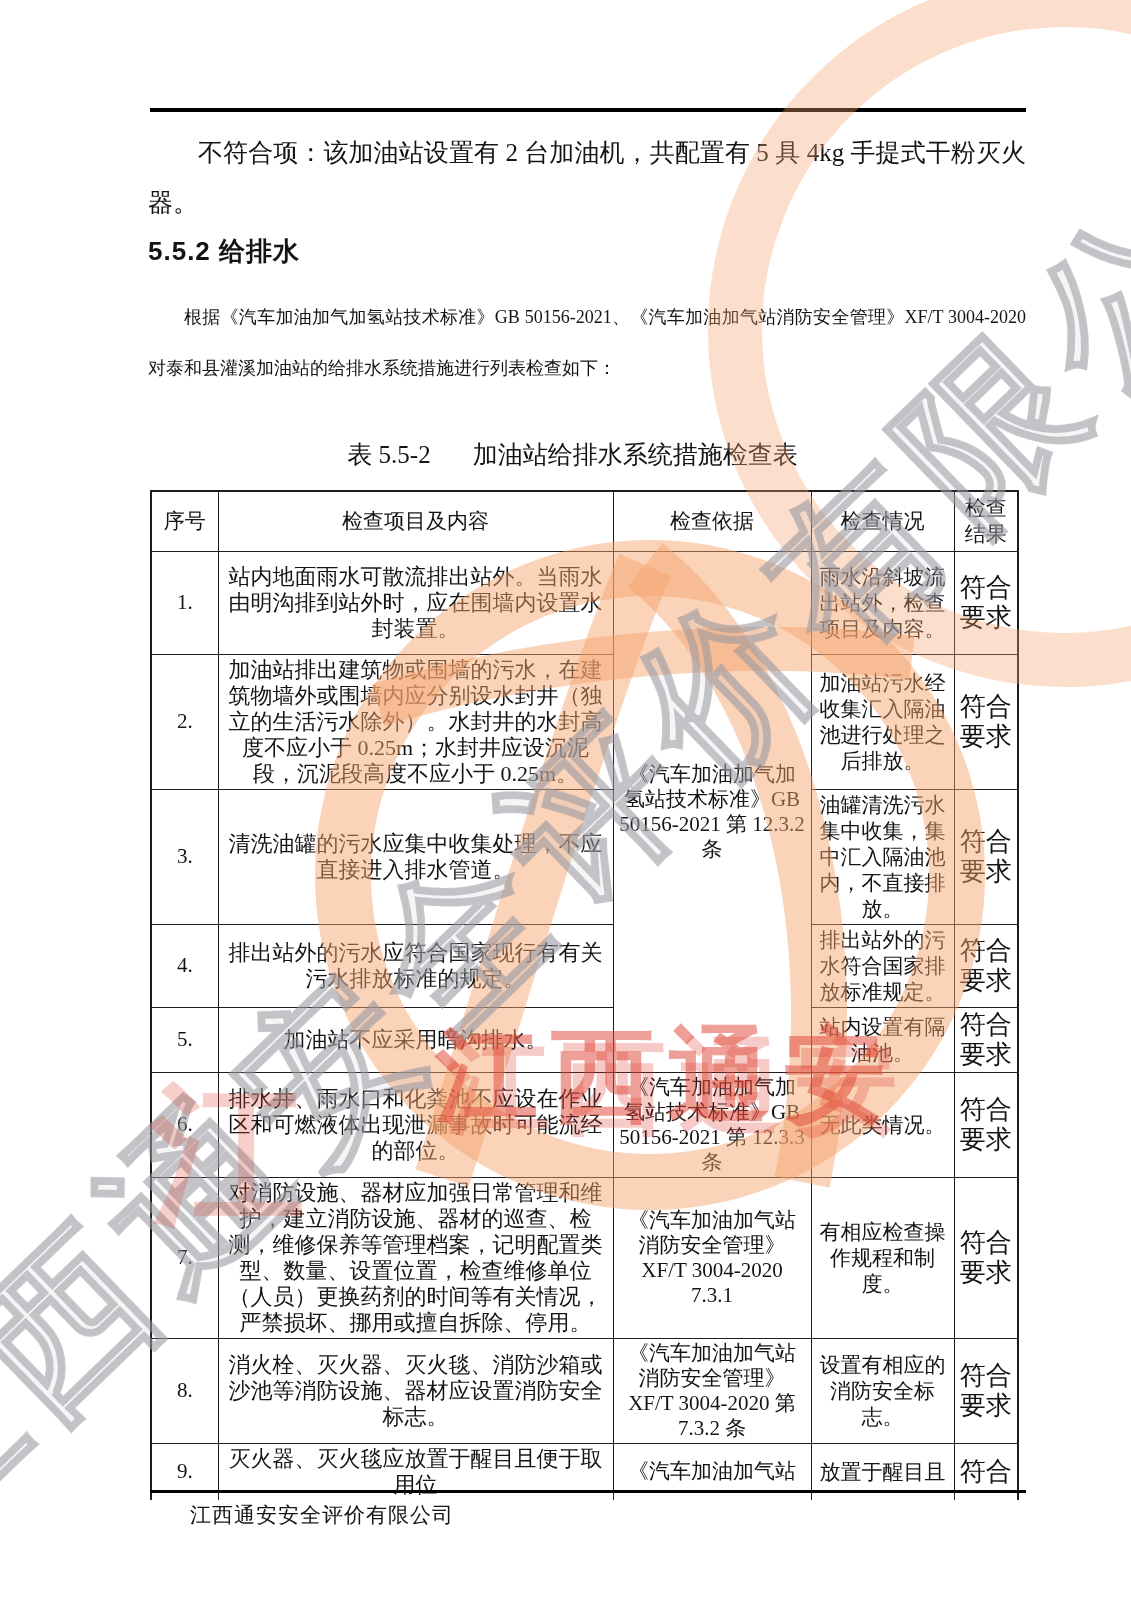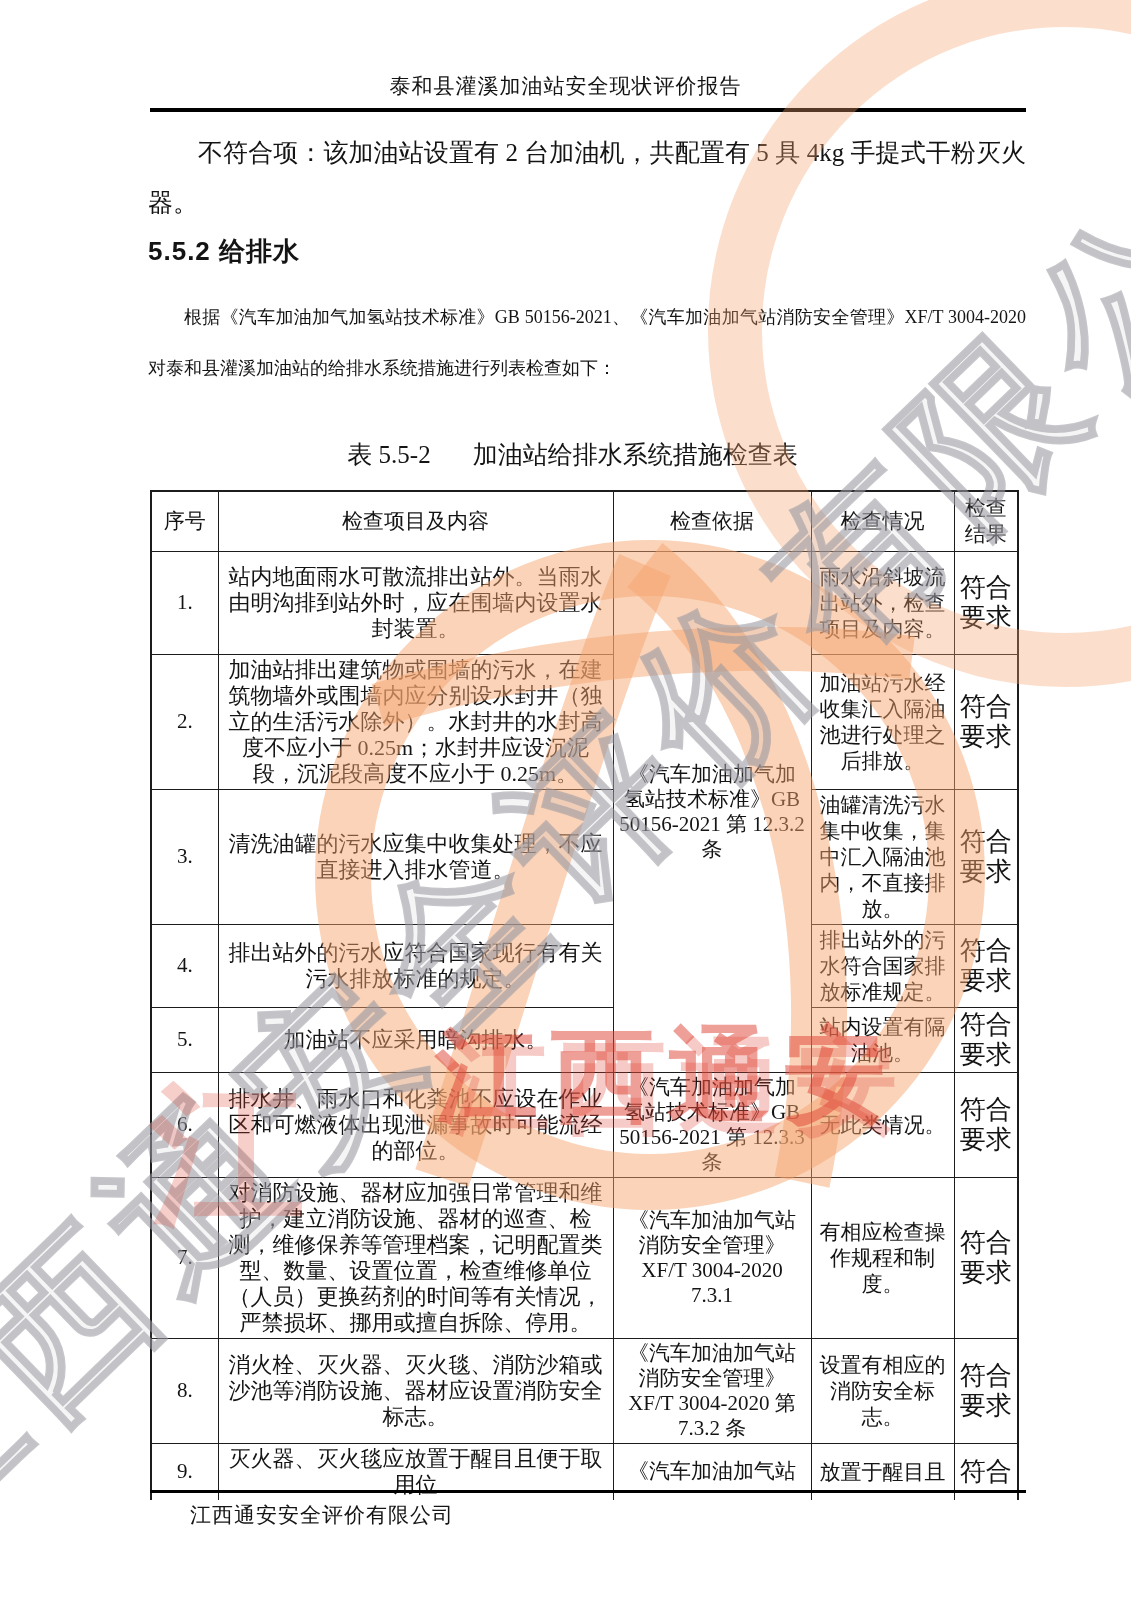--- a/index.html
+++ b/index.html
@@ -70,7 +70,6 @@
 
 <div class="page">
 
-  <div class="hdr-title">泰和县灌溪加油站安全现状评价报告</div>
   <div class="hdr-rule"></div>
 
   <p class="p1">不符合项：该加油站设置有 2 台加油机，共配置有 5 具 4kg 手提式干粉灭火器。</p>

